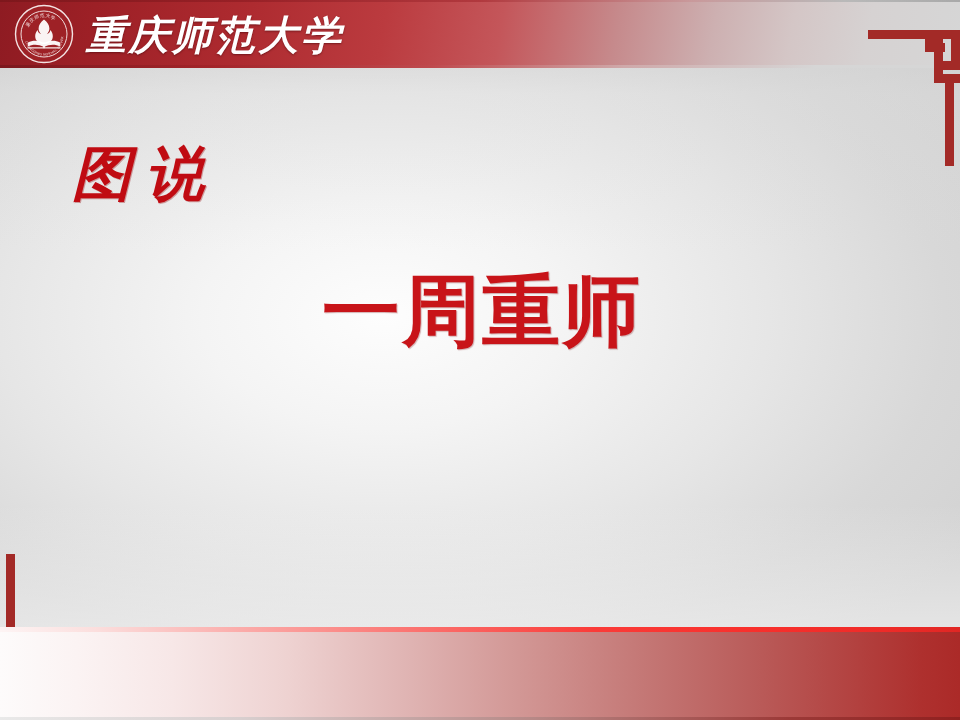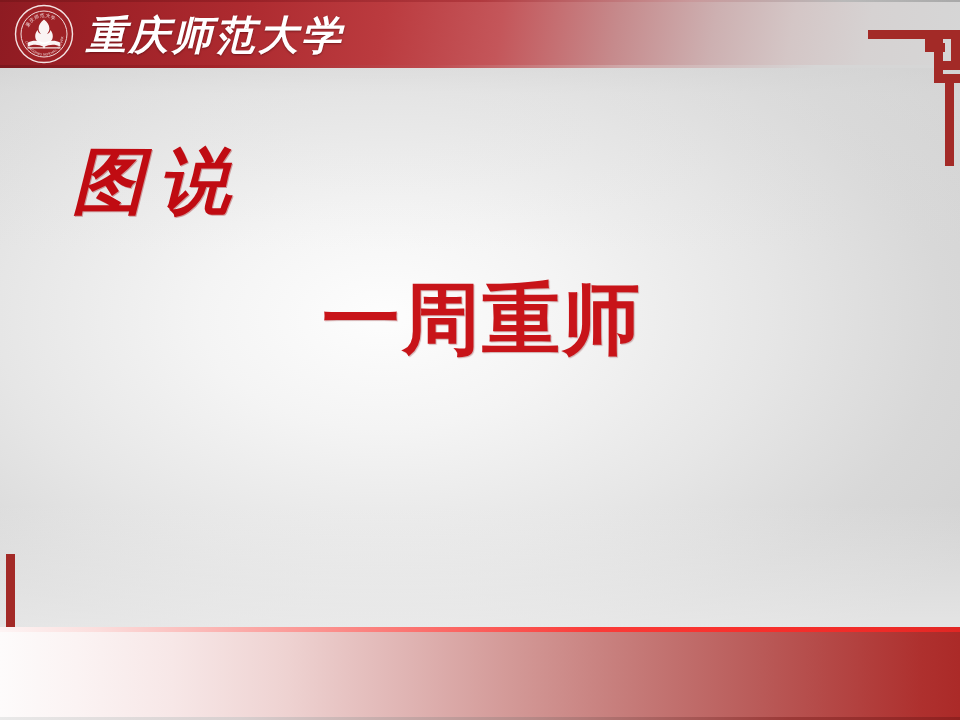--- a/index.html
+++ b/index.html
@@ -128,7 +128,7 @@
     top: 142px;
     color: #c00b12;
     font-family: "DejaVu Serif", "Liberation Serif", serif;
-    font-size: 72px;
+    font-size: 59px;
     font-weight: 700;
     font-style: italic;
     letter-spacing: 14px;

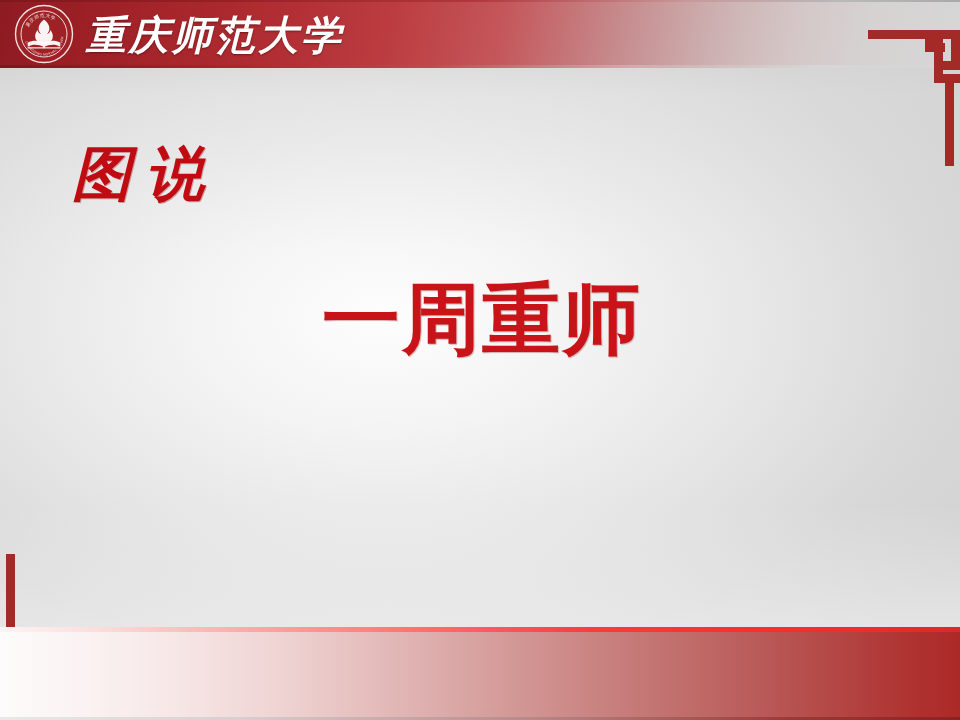--- a/index.html
+++ b/index.html
@@ -139,7 +139,7 @@
   .title-main {
     position: absolute;
     left: 322px;
-    top: 280px;
+    top: 272px;
     color: #c81419;
     font-family: "Liberation Sans", "DejaVu Sans", sans-serif;
     font-size: 78px;

